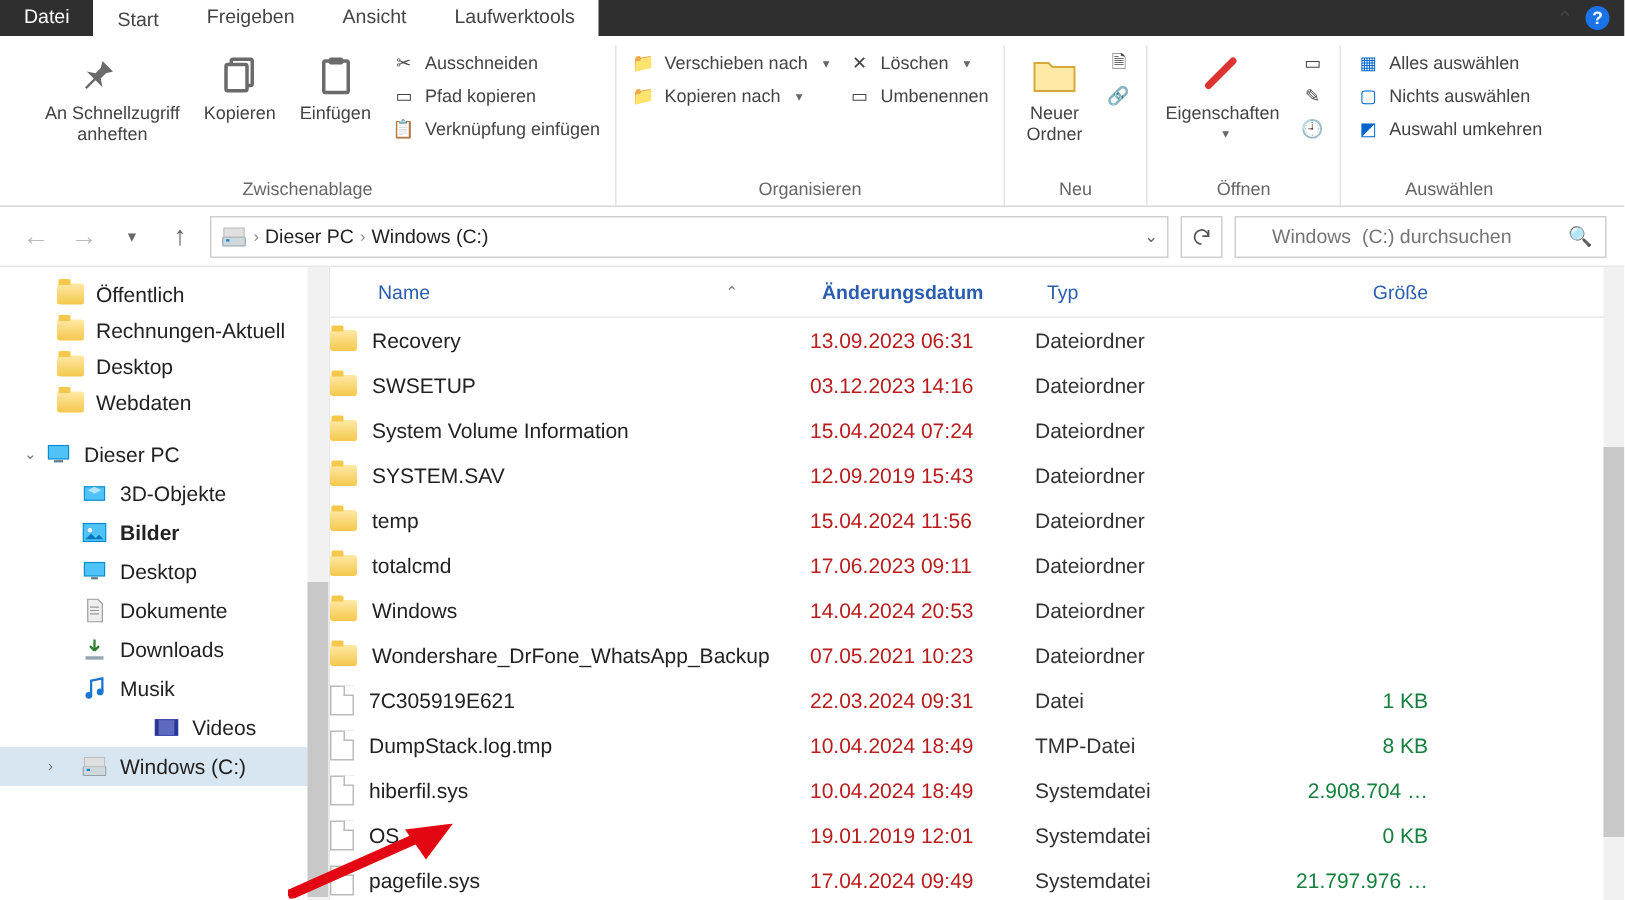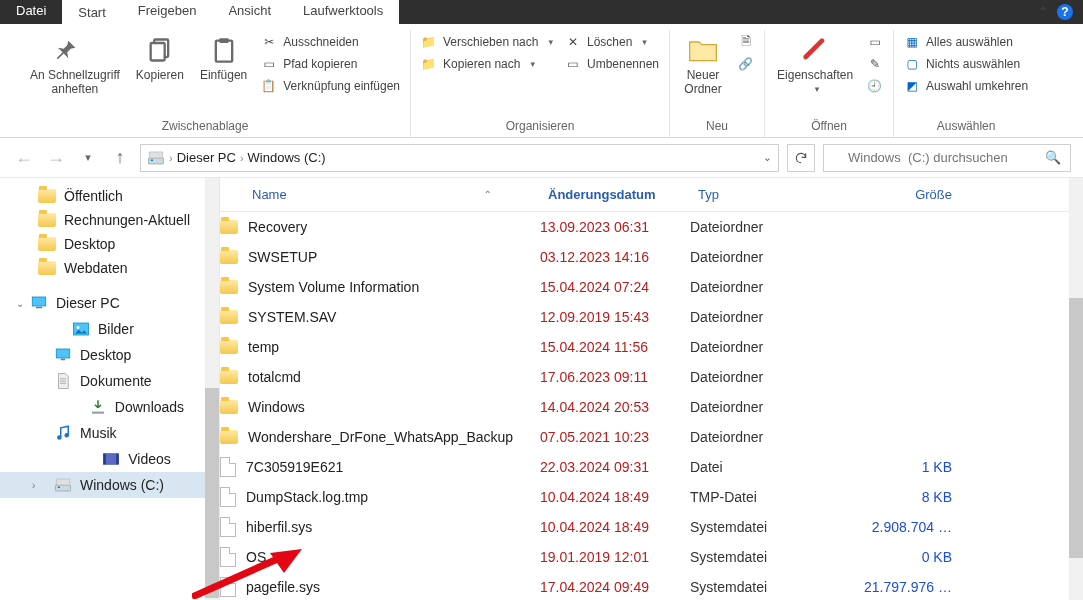--- a/index.html
+++ b/index.html
@@ -303,6 +303,15 @@
           </span>
           <span>Dieser PC</span>
         </div>
+        <div class="tree-item" style="padding-left: 54px;">
+          <span>
+            <svg width="18" height="18" viewBox="0 0 24 24">
+              <rect x="3" y="6" width="18" height="12" fill="#4fc3f7" stroke="#0288d1"></rect>
+              <path d="M6 9l6-3 6 3-6 3z" fill="#b3e5fc"></path>
+            </svg>
+          </span>
+          <span>3D-Objekte</span>
+        </div>
         <div class="tree-item" style="padding-left: 72px;">
           <span>
             <svg width="18" height="18" viewBox="0 0 24 24">

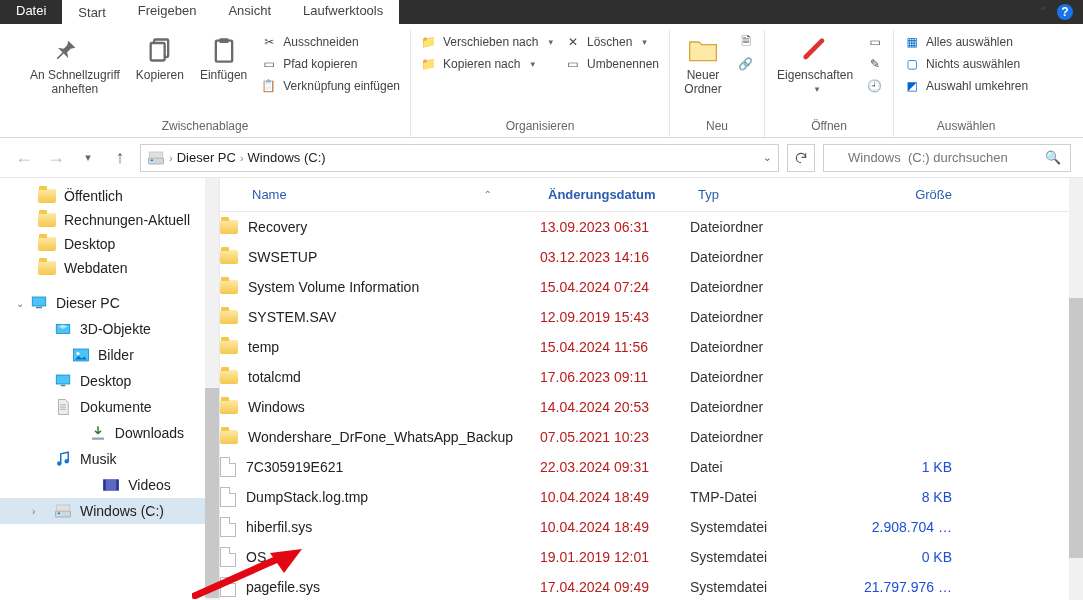--- a/index.html
+++ b/index.html
@@ -312,7 +312,7 @@
           </span>
           <span>3D-Objekte</span>
         </div>
-        <div class="tree-item" style="padding-left: 72px;">
+        <div class="tree-item" style="padding-left: 54px; font-weight: bold;">
           <span>
             <svg width="18" height="18" viewBox="0 0 24 24">
               <rect x="2" y="4" width="20" height="16" fill="#4fc3f7" stroke="#0288d1"></rect>

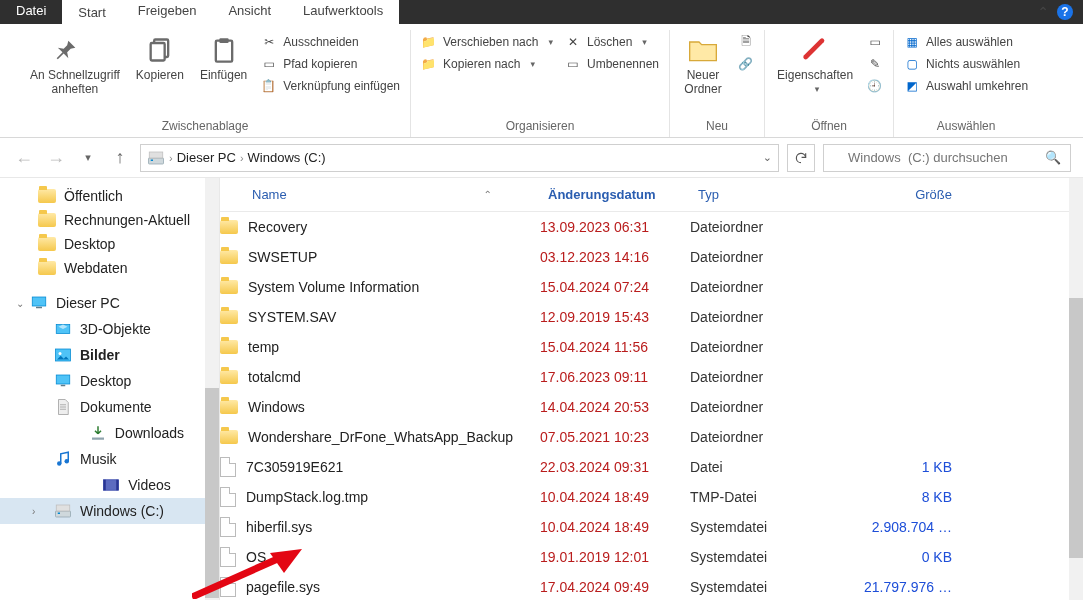--- a/index.html
+++ b/index.html
@@ -340,7 +340,7 @@
           </span>
           <span>Dokumente</span>
         </div>
-        <div class="tree-item" style="padding-left: 54px; justify-content: center;">
+        <div class="tree-item" style="padding-left: 54px;">
           <span>
             <svg width="18" height="18" viewBox="0 0 24 24">
               <path d="M12 3v10m0 0l-4-4m4 4l4-4" stroke="#2e7d32" stroke-width="2" fill="none"></path>

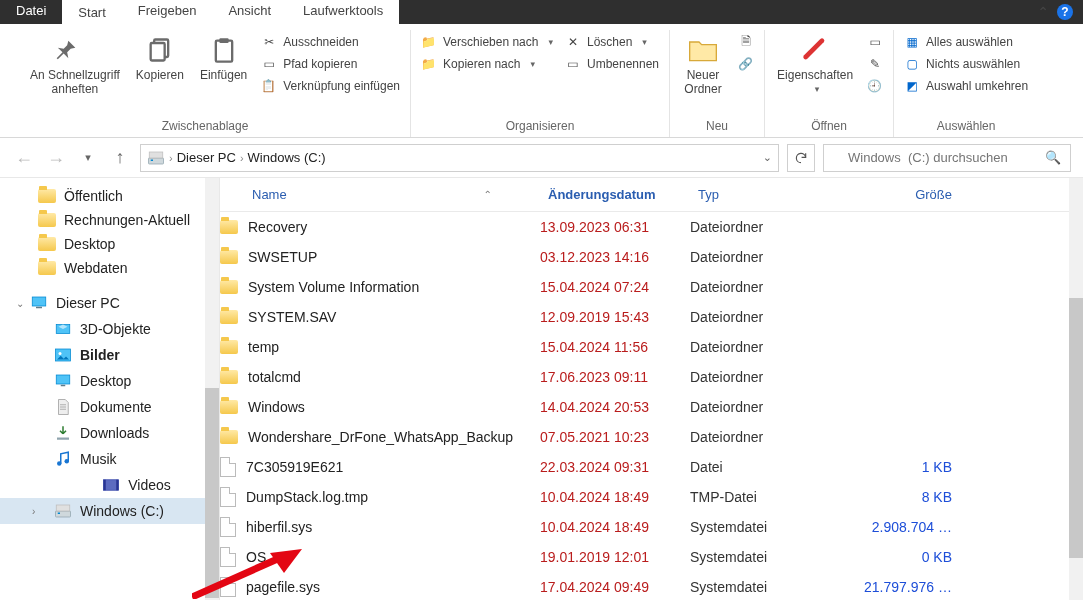--- a/index.html
+++ b/index.html
@@ -71,7 +71,7 @@
   .cell.name { width:320px; display:flex; align-items:center; gap:10px; }
   .cell.date { width:150px; color:#b91c1c; }
   .cell.type { width:150px; color:#333; }
-  .cell.size { width:120px; text-align:right; color:#1d4ed8; padding-right:8px; }
+  .cell.size { width:120px; text-align:right; color:#15803d; padding-right:8px; }
   .file-ico { width:16px; height:20px; border:1px solid #bbb; background:#fff; position:relative; }
   .file-ico::after { content:""; position:absolute; right:-1px; top:-1px; width:6px; height:6px; background:#fff; border-left:1px solid #bbb; border-bottom:1px solid #bbb; }
 

